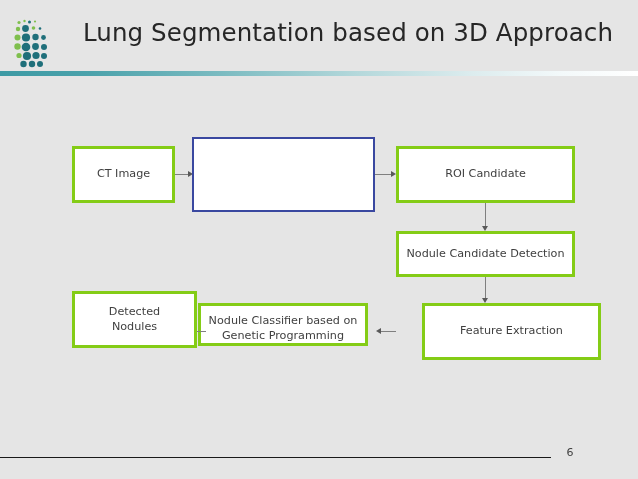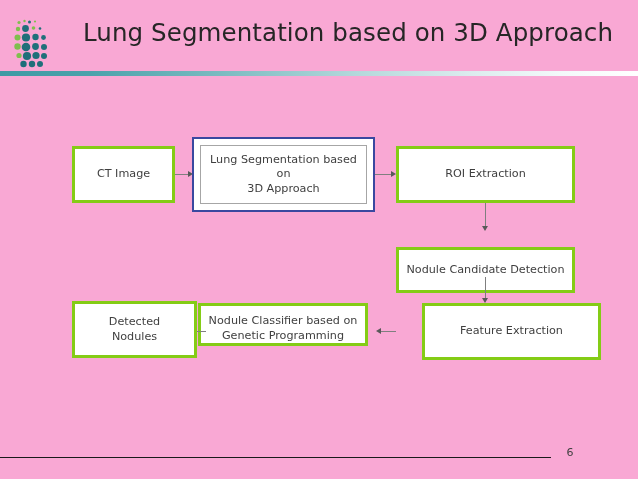--- a/index.html
+++ b/index.html
@@ -21,7 +21,7 @@
     left: 0; top: 0;
     width: 638px;
     height: 479px;
-    background: #f9a8d4;
+    background: #e5e5e5;
   }
 
   

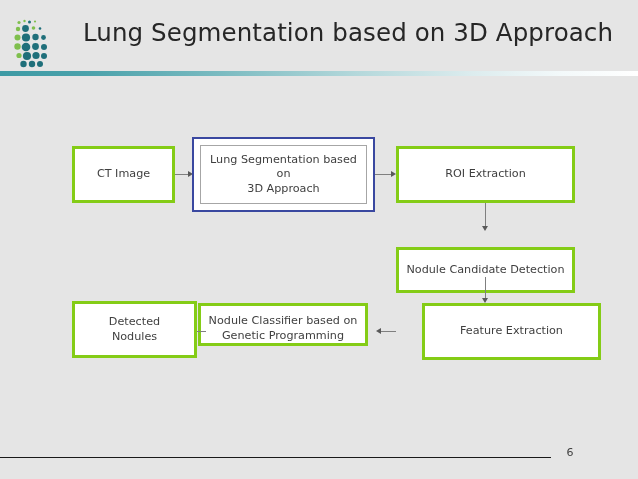--- a/index.html
+++ b/index.html
@@ -223,10 +223,6 @@
 
     <div class="node-highlight-frame" style="left:192px; top:137px; width:183px; height:75px;">
     </div>
-    <div class="node-inner" style="left:200px; top:145px; width:167px; height:59px;">
-      <span class="node-label">Lung Segmentation based on
-3D Approach</span>
-    </div>
 
     <div class="conn-h" style="left:375px; top:174px; width:16px;"></div>
     <div class="arrow arrow-right" style="left:391px; top:170.5px;"></div>

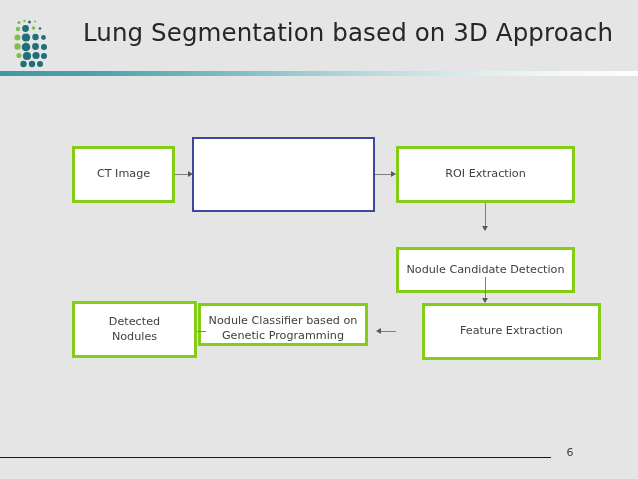--- a/index.html
+++ b/index.html
@@ -228,7 +228,7 @@
     <div class="arrow arrow-right" style="left:391px; top:170.5px;"></div>
 
     <div class="node" style="left:396px; top:146px; width:179px; height:57px;">
-      <span class="node-label">ROI Extraction</span>
+      <span class="node-label">ROI Candidate</span>
     </div>
 
     <div class="conn-v" style="left:485px; top:203px; width:1px; height:23px;"></div>

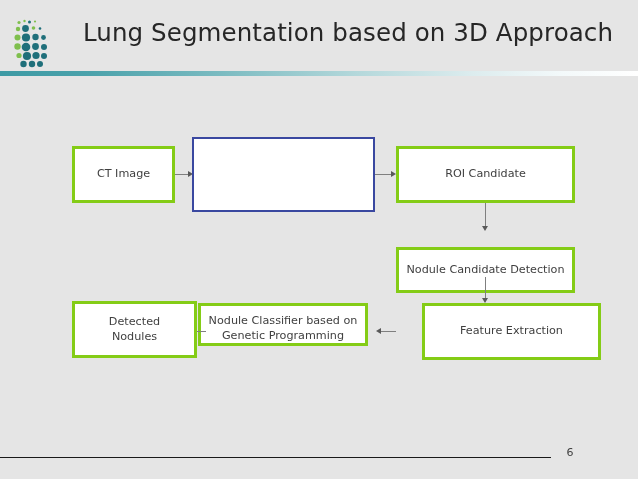--- a/index.html
+++ b/index.html
@@ -234,7 +234,7 @@
     <div class="conn-v" style="left:485px; top:203px; width:1px; height:23px;"></div>
     <div class="arrow arrow-down" style="left:482px; top:226px;"></div>
 
-    <div class="node" style="left:396px; top:247px; width:179px; height:46px;">
+    <div class="node" style="left:396px; top:231px; width:179px; height:46px;">
       <span class="node-label">Nodule Candidate Detection</span>
     </div>
 

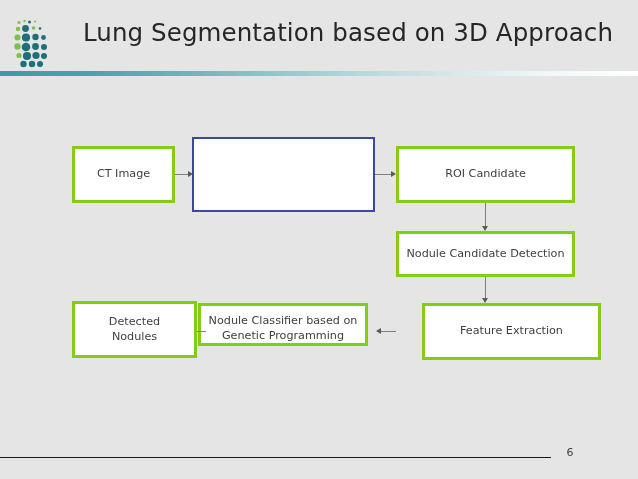--- a/index.html
+++ b/index.html
@@ -256,7 +256,7 @@
     <div class="conn-h" style="left:185px; top:331px; width:21px;"></div>
     <div class="arrow arrow-left" style="left:180px; top:327.5px;"></div>
 
-    <div class="node" style="left:72px; top:301px; width:125px; height:57px;">
+    <div class="node" style="left:72px; top:291px; width:125px; height:57px;">
       <span class="node-label">Detected
 Nodules</span>
     </div>

